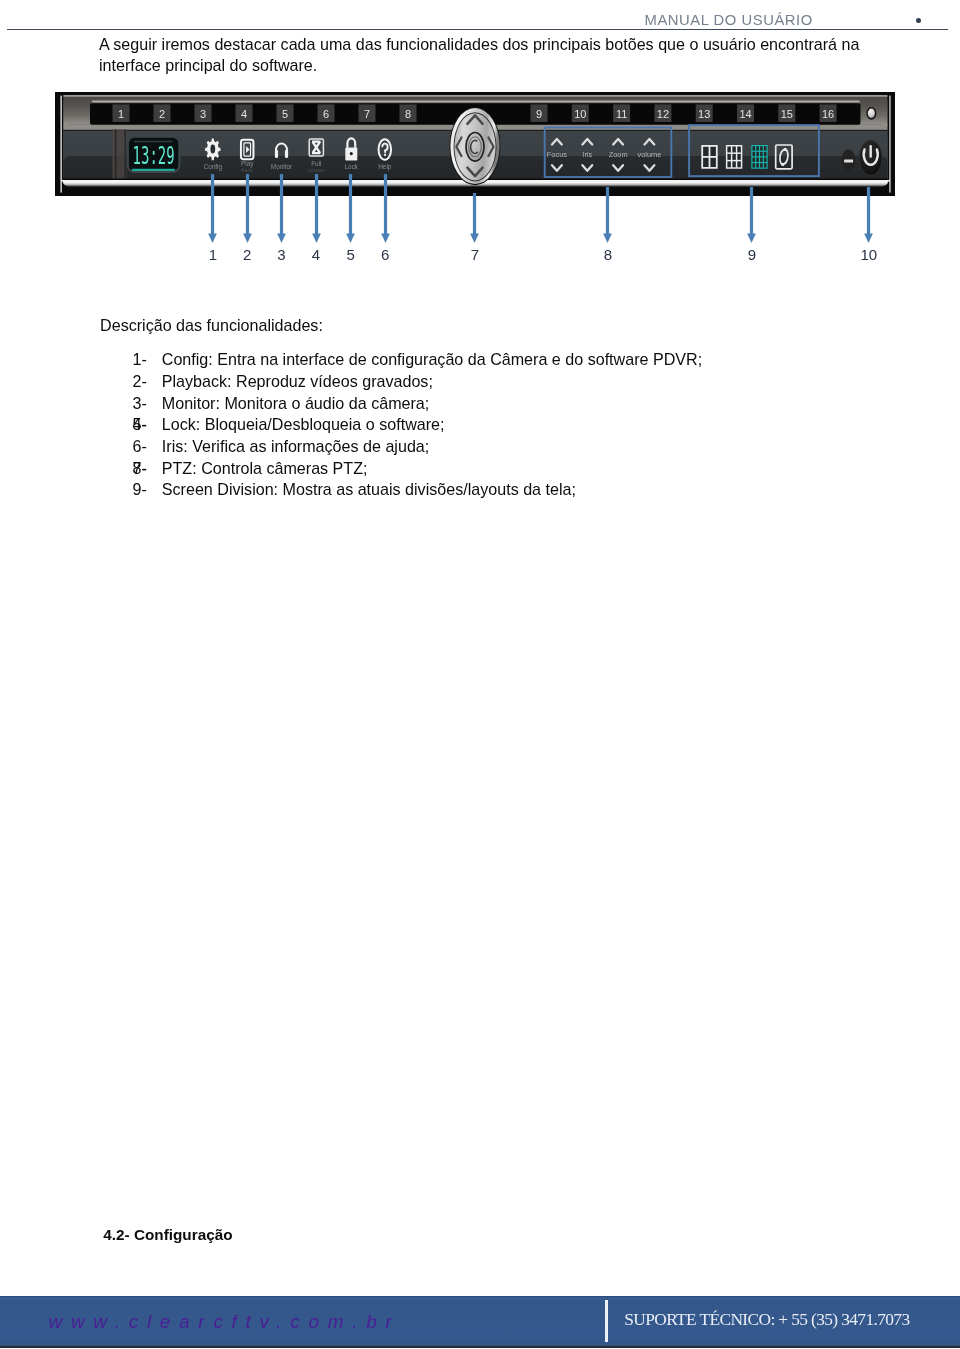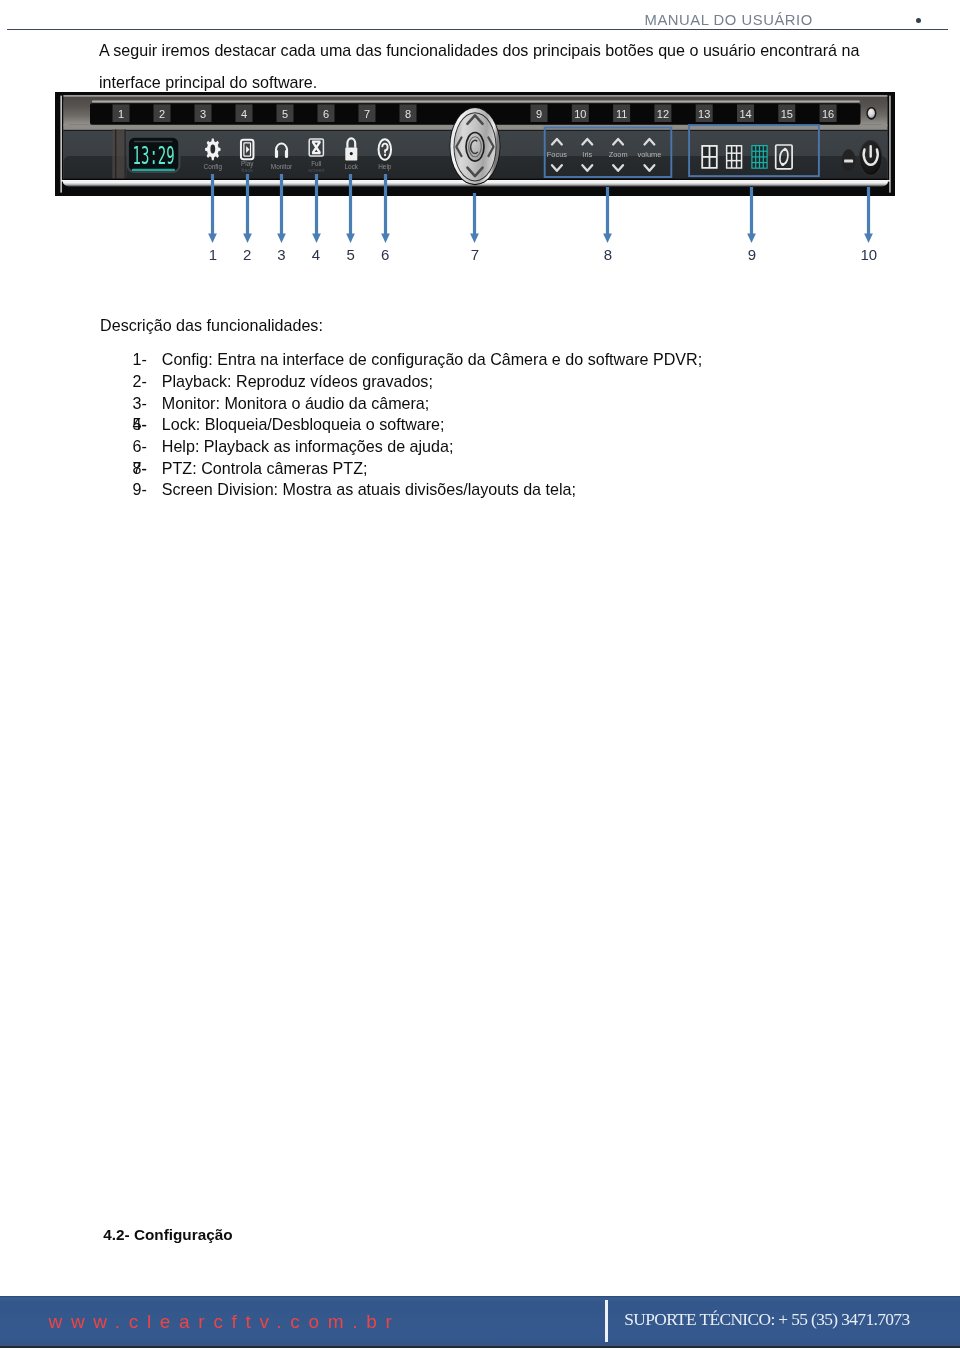--- a/index.html
+++ b/index.html
@@ -17,7 +17,7 @@
 
   
   .intro{position:absolute;left:99px;top:34.3px;width:775px;font-size:16.1px;
-         line-height:32px;color:#0d0d0d;text-align:left;}
+         line-height:21px;color:#0d0d0d;text-align:left;}
 
   
   .photo{position:absolute;left:55px;top:92px;width:840px;height:104px;}

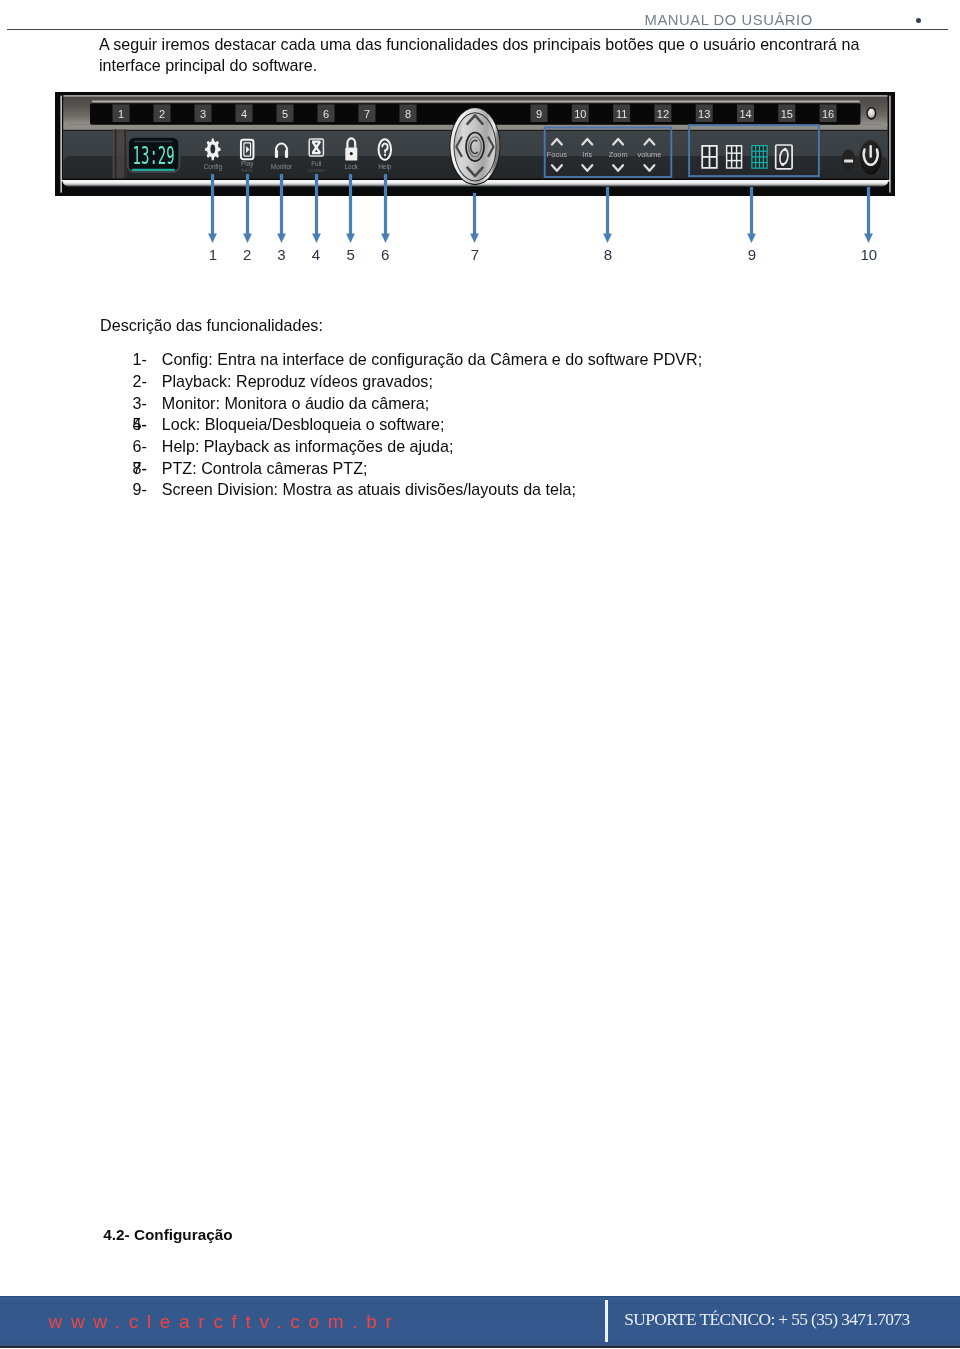--- a/index.html
+++ b/index.html
@@ -436,7 +436,7 @@
       <div class="li"><span class="n">3-</span><span>Monitor: Monitora o áudio da câmera;</span></div>
       <div class="li"><span class="n">4-</span></div>
       <div class="li"><span class="n">5-</span><span>Lock: Bloqueia/Desbloqueia o software;</span></div>
-      <div class="li"><span class="n">6-</span><span>Help: Playback as informações de ajuda;</span></div>
+      <div class="li"><span class="n">6-</span><span>Iris: Verifica as informações de ajuda;</span></div>
       <div class="li"><span class="n">7-</span></div>
       <div class="li"><span class="n">8-</span><span>PTZ: Controla câmeras PTZ;</span></div>
       <div class="li"><span class="n">9-</span><span>Screen Division: Mostra as atuais divisões/layouts da tela;</span></div>

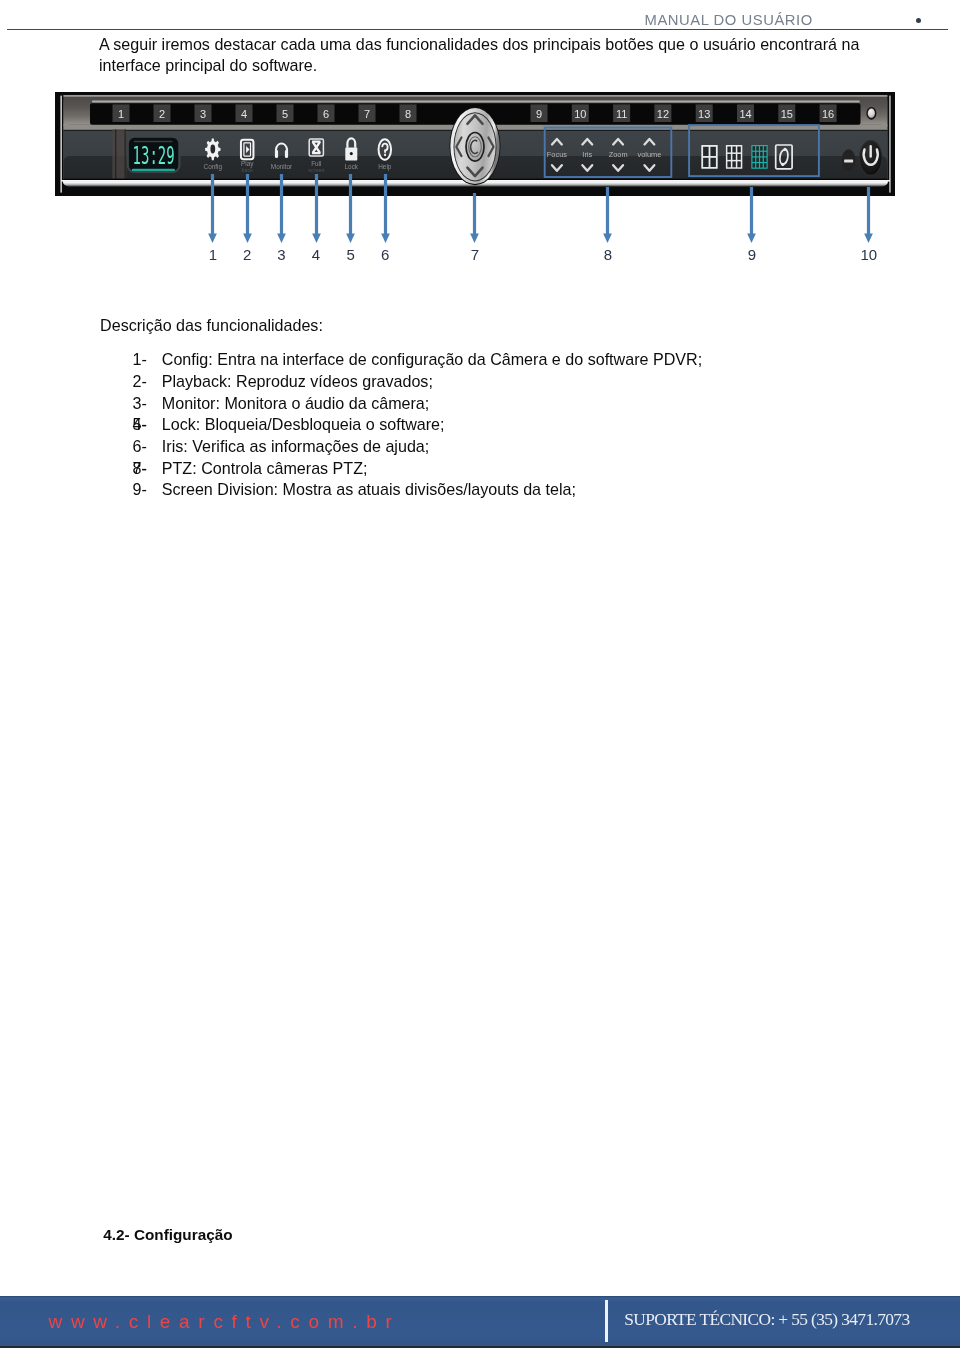--- a/index.html
+++ b/index.html
@@ -44,7 +44,7 @@
   .foot{position:absolute;left:0;top:1296px;width:960px;height:50px;
         background:linear-gradient(180deg,#2b4876 0%,#3a5f91 4%,#34578b 12%,#35598e 80%,#33558a 95%,#3a5577 100%);}
   .foot-url{position:absolute;left:48.5px;top:1311.5px;font-size:19px;letter-spacing:8.7px;
-            color:#ef4444;line-height:19px;white-space:nowrap;}
+            color:#4c1d95;line-height:19px;white-space:nowrap;font-style:italic;}
   .foot-div{position:absolute;left:604.6px;top:1299.7px;width:3.2px;height:42px;background:#eef2f8;}
   .foot-tel{position:absolute;left:624.2px;top:1310px;font-size:17.4px;letter-spacing:-0.63px;
             color:#e9eef6;line-height:19px;white-space:nowrap;font-family:Liberation Serif, serif;}

